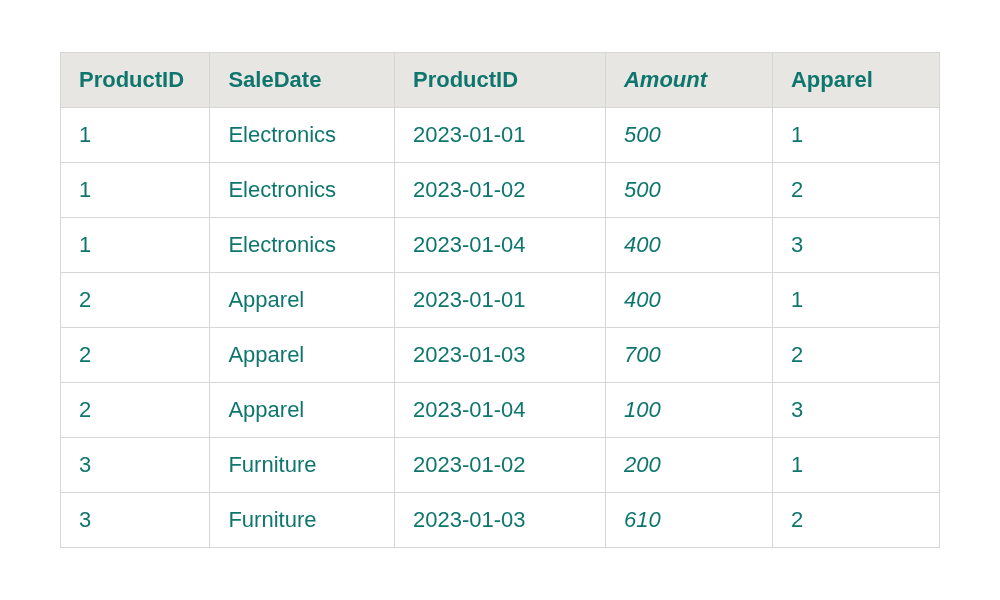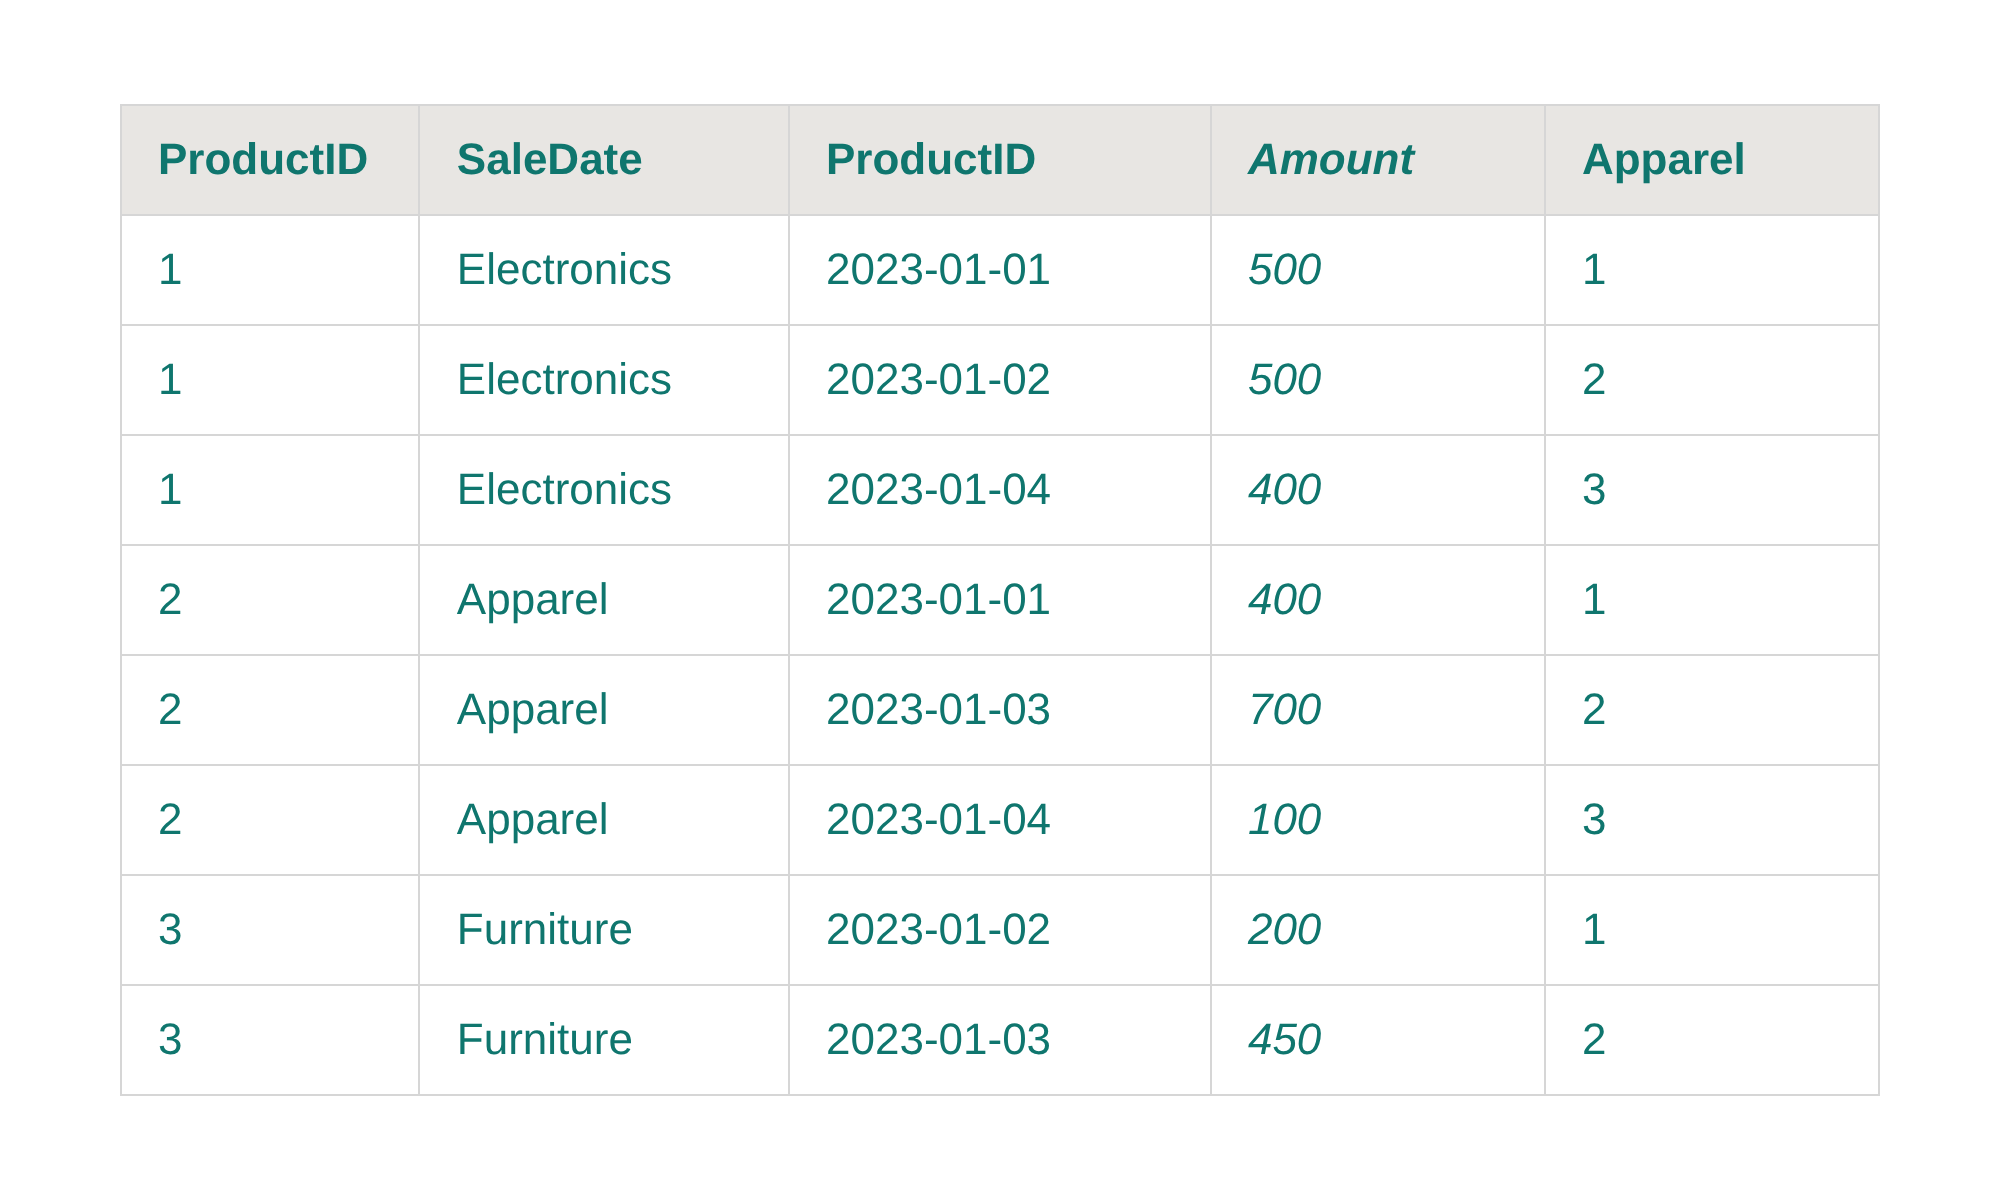--- a/index.html
+++ b/index.html
@@ -112,7 +112,7 @@
         <td>3</td>
         <td>Furniture</td>
         <td>2023-01-03</td>
-        <td>450</td>
+        <td>610</td>
         <td>2</td>
       </tr>
     </tbody>

